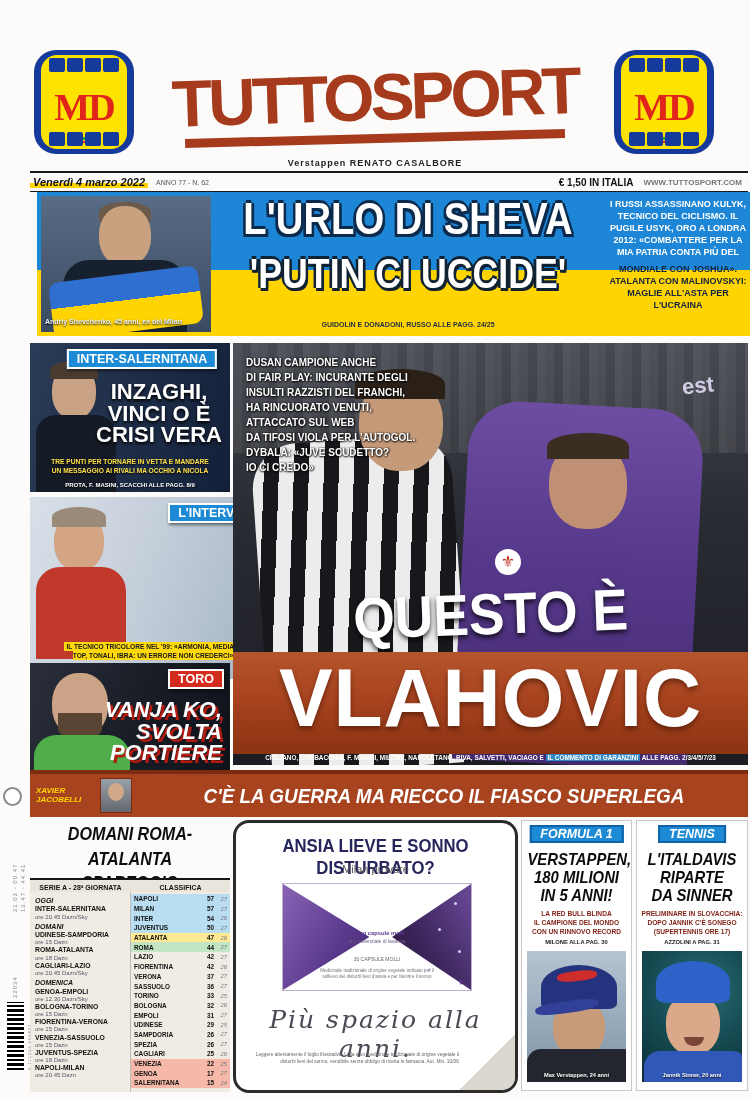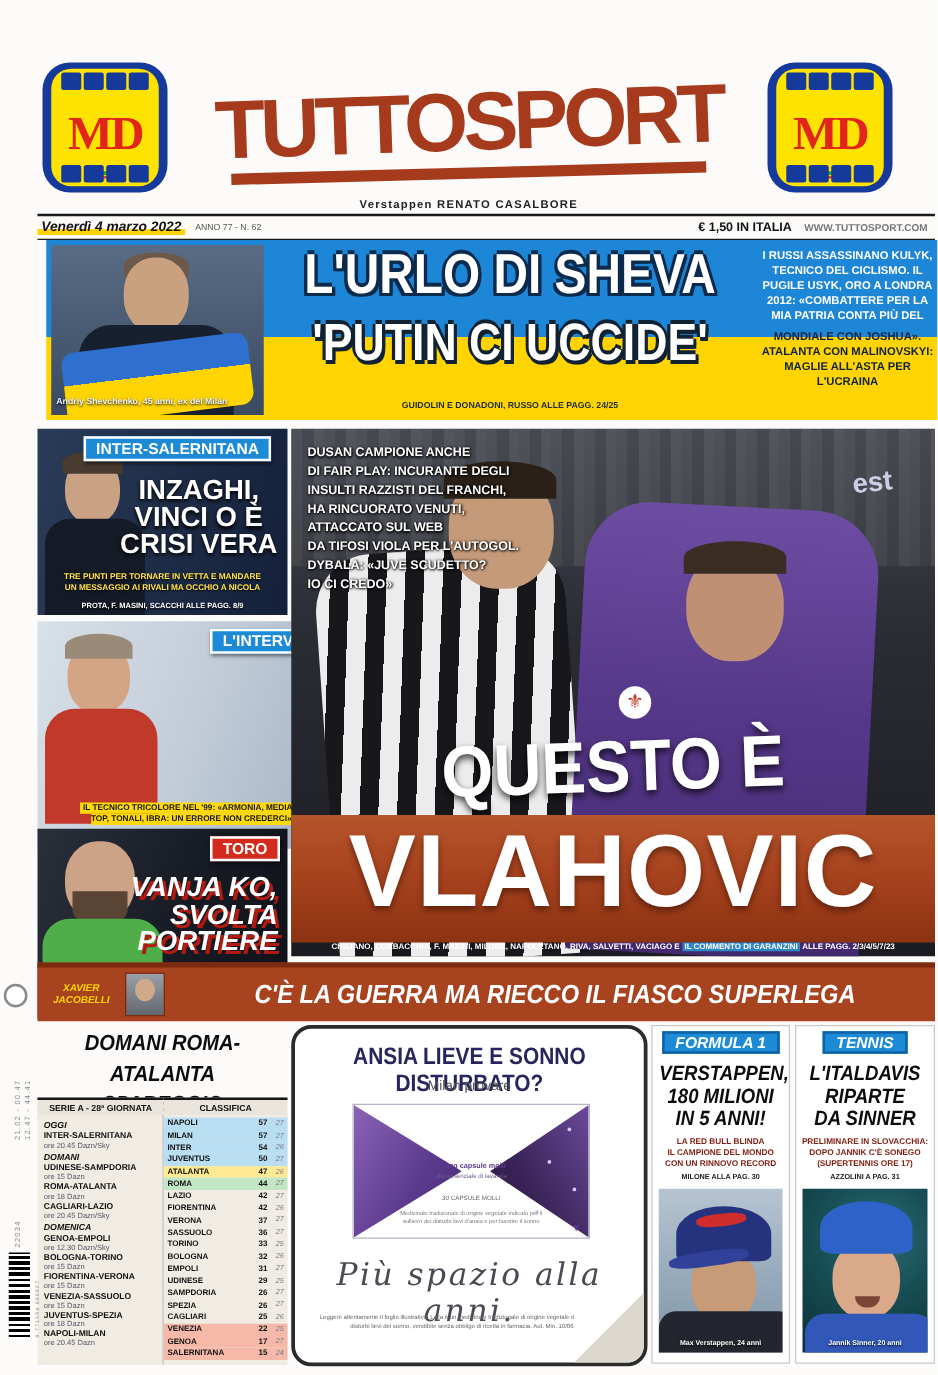--- a/index.html
+++ b/index.html
@@ -71,7 +71,7 @@
 
   
   .jstrip{left:30px;top:770px;width:718px;height:43px;background:#a8431f;border-top:4px solid #7c2a10;display:flex;align-items:center;}
-  .jname{width:58px;text-align:center;color:#ffd400;font-weight:900;font-style:italic;font-size:8px;line-height:1.1;margin-left:6px;}
+  .jname{width:58px;text-align:left;color:#ffd400;font-weight:900;font-style:italic;font-size:8px;line-height:1.1;margin-left:6px;}
   .jface{width:30px;height:33px;background:linear-gradient(180deg,#9aa0a8,#63686f);margin:0 8px 0 6px;position:relative;border:1px solid #7c2a10;}
   .jface i{position:absolute;left:7px;top:4px;width:16px;height:18px;border-radius:50%;background:#cfa98a;}
   .jhead{flex:1;color:#fff;font-weight:900;font-style:italic;font-size:21px;text-align:center;transform:scaleX(.9);}

